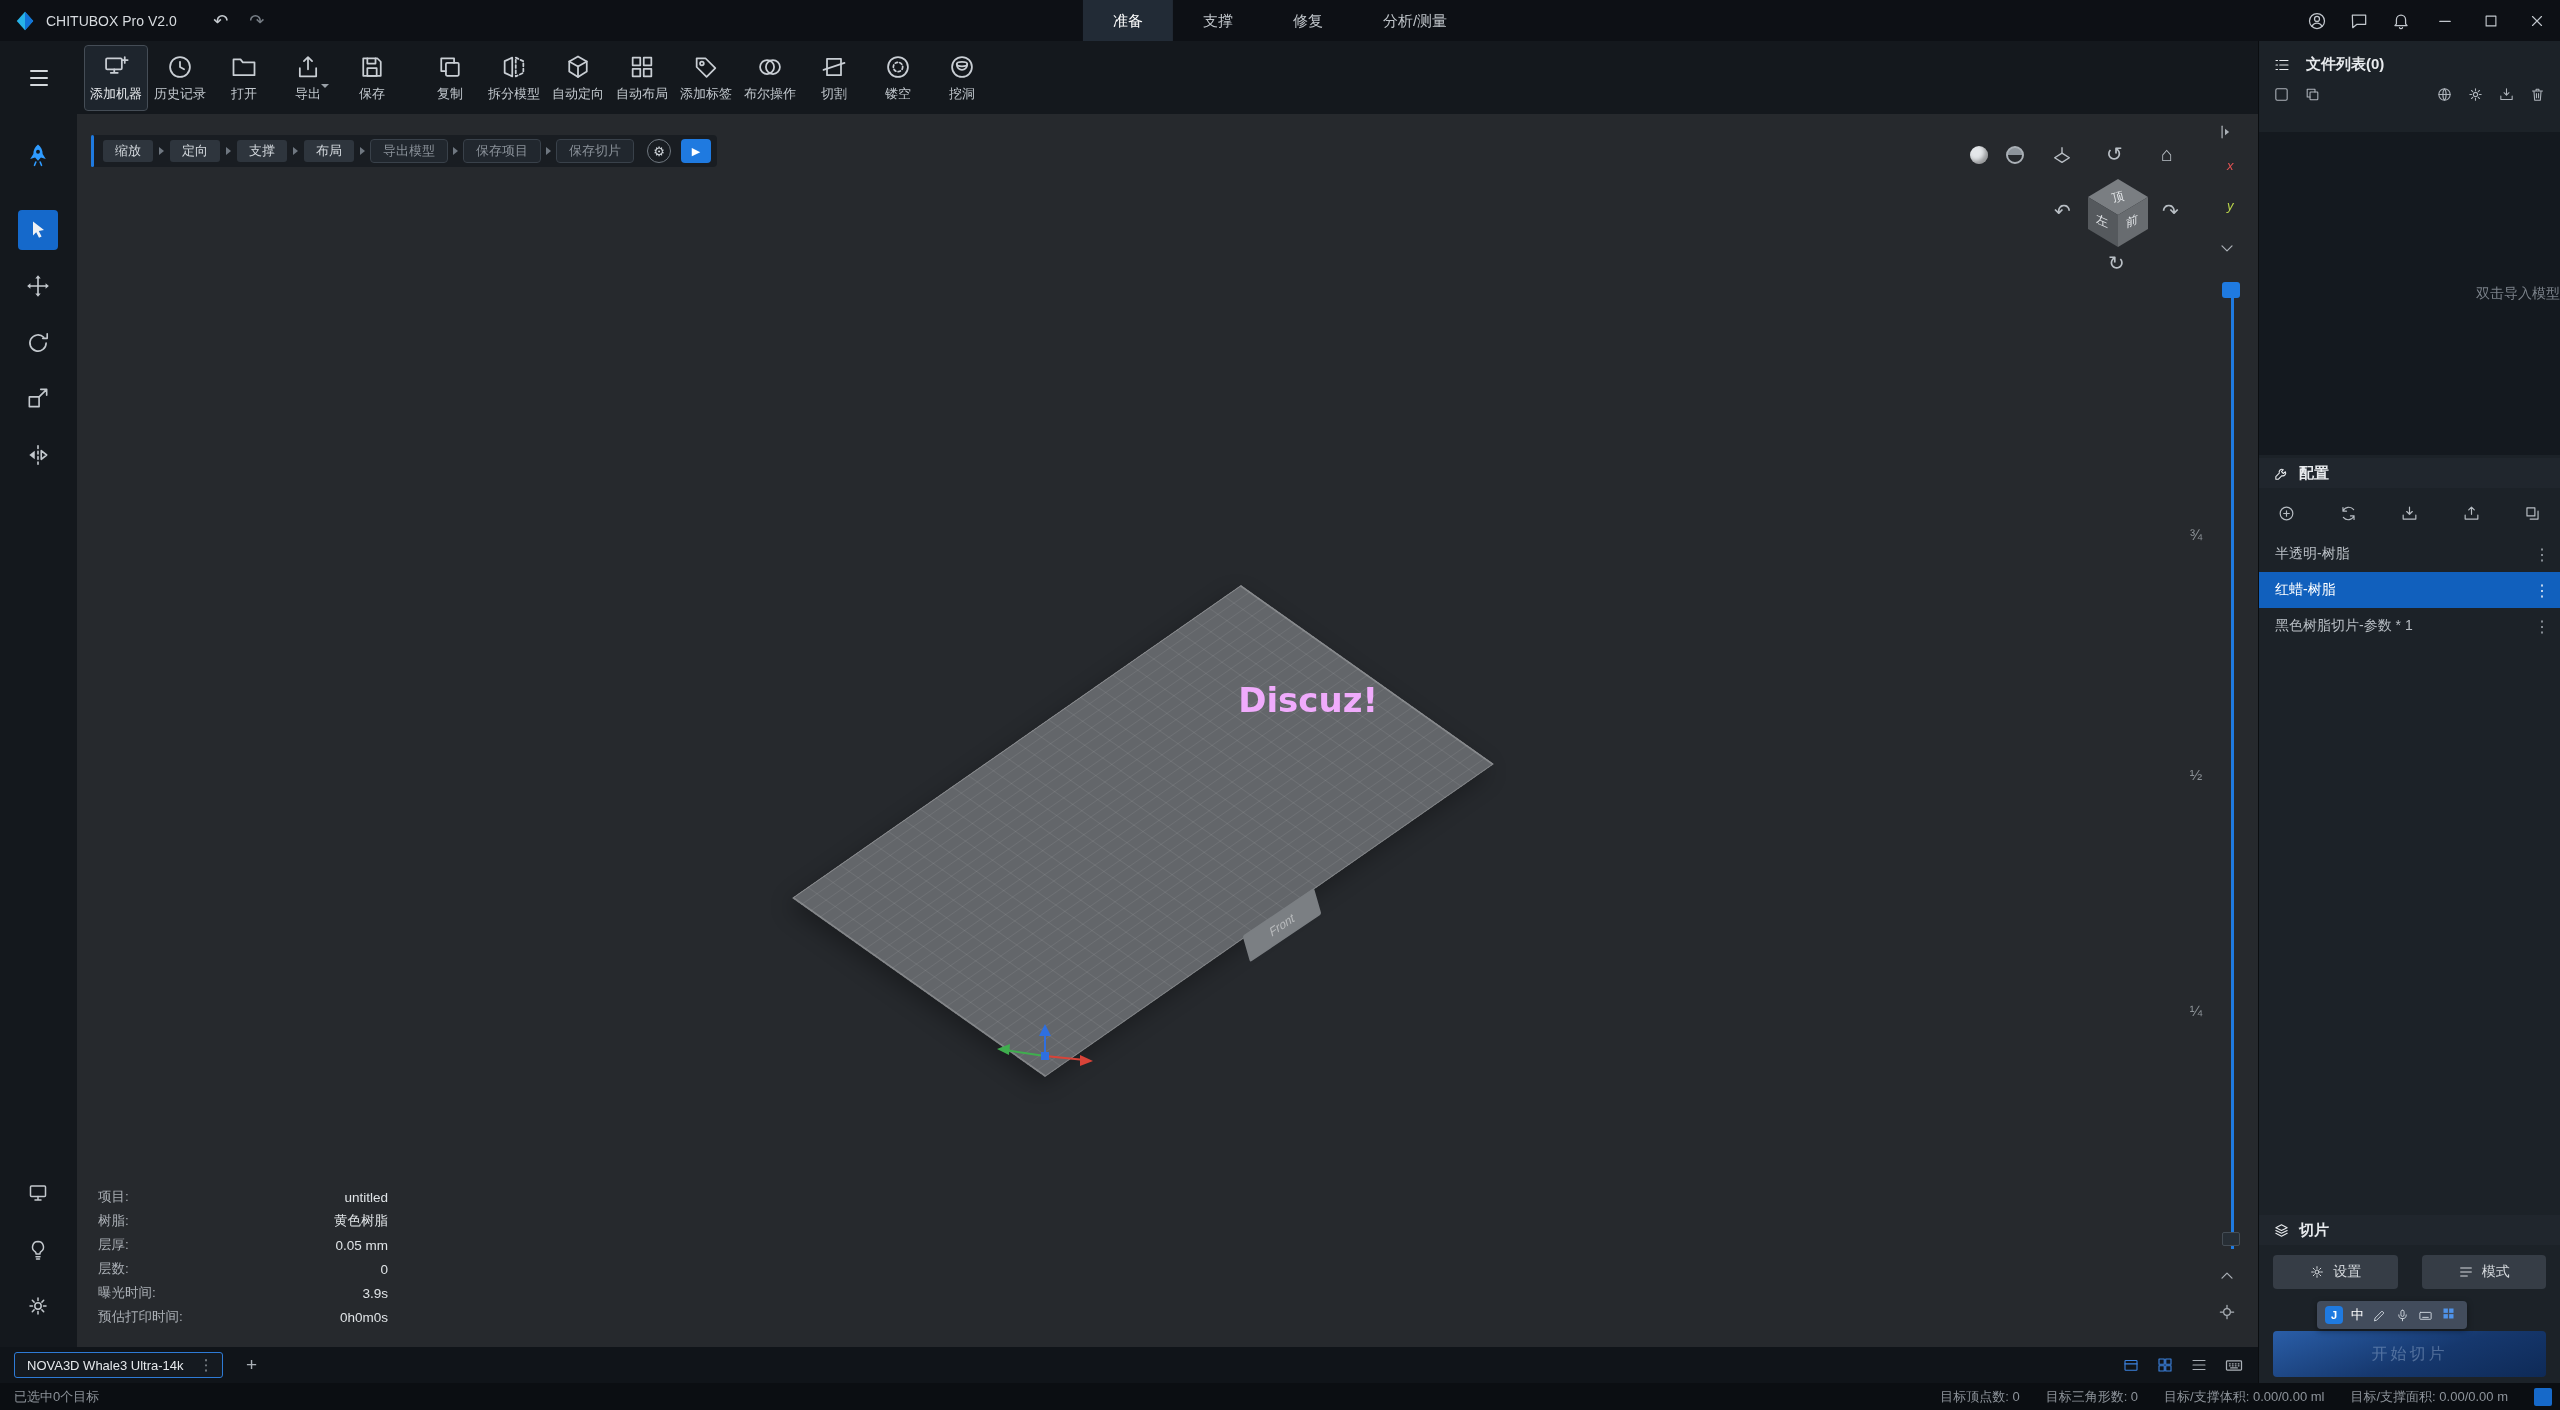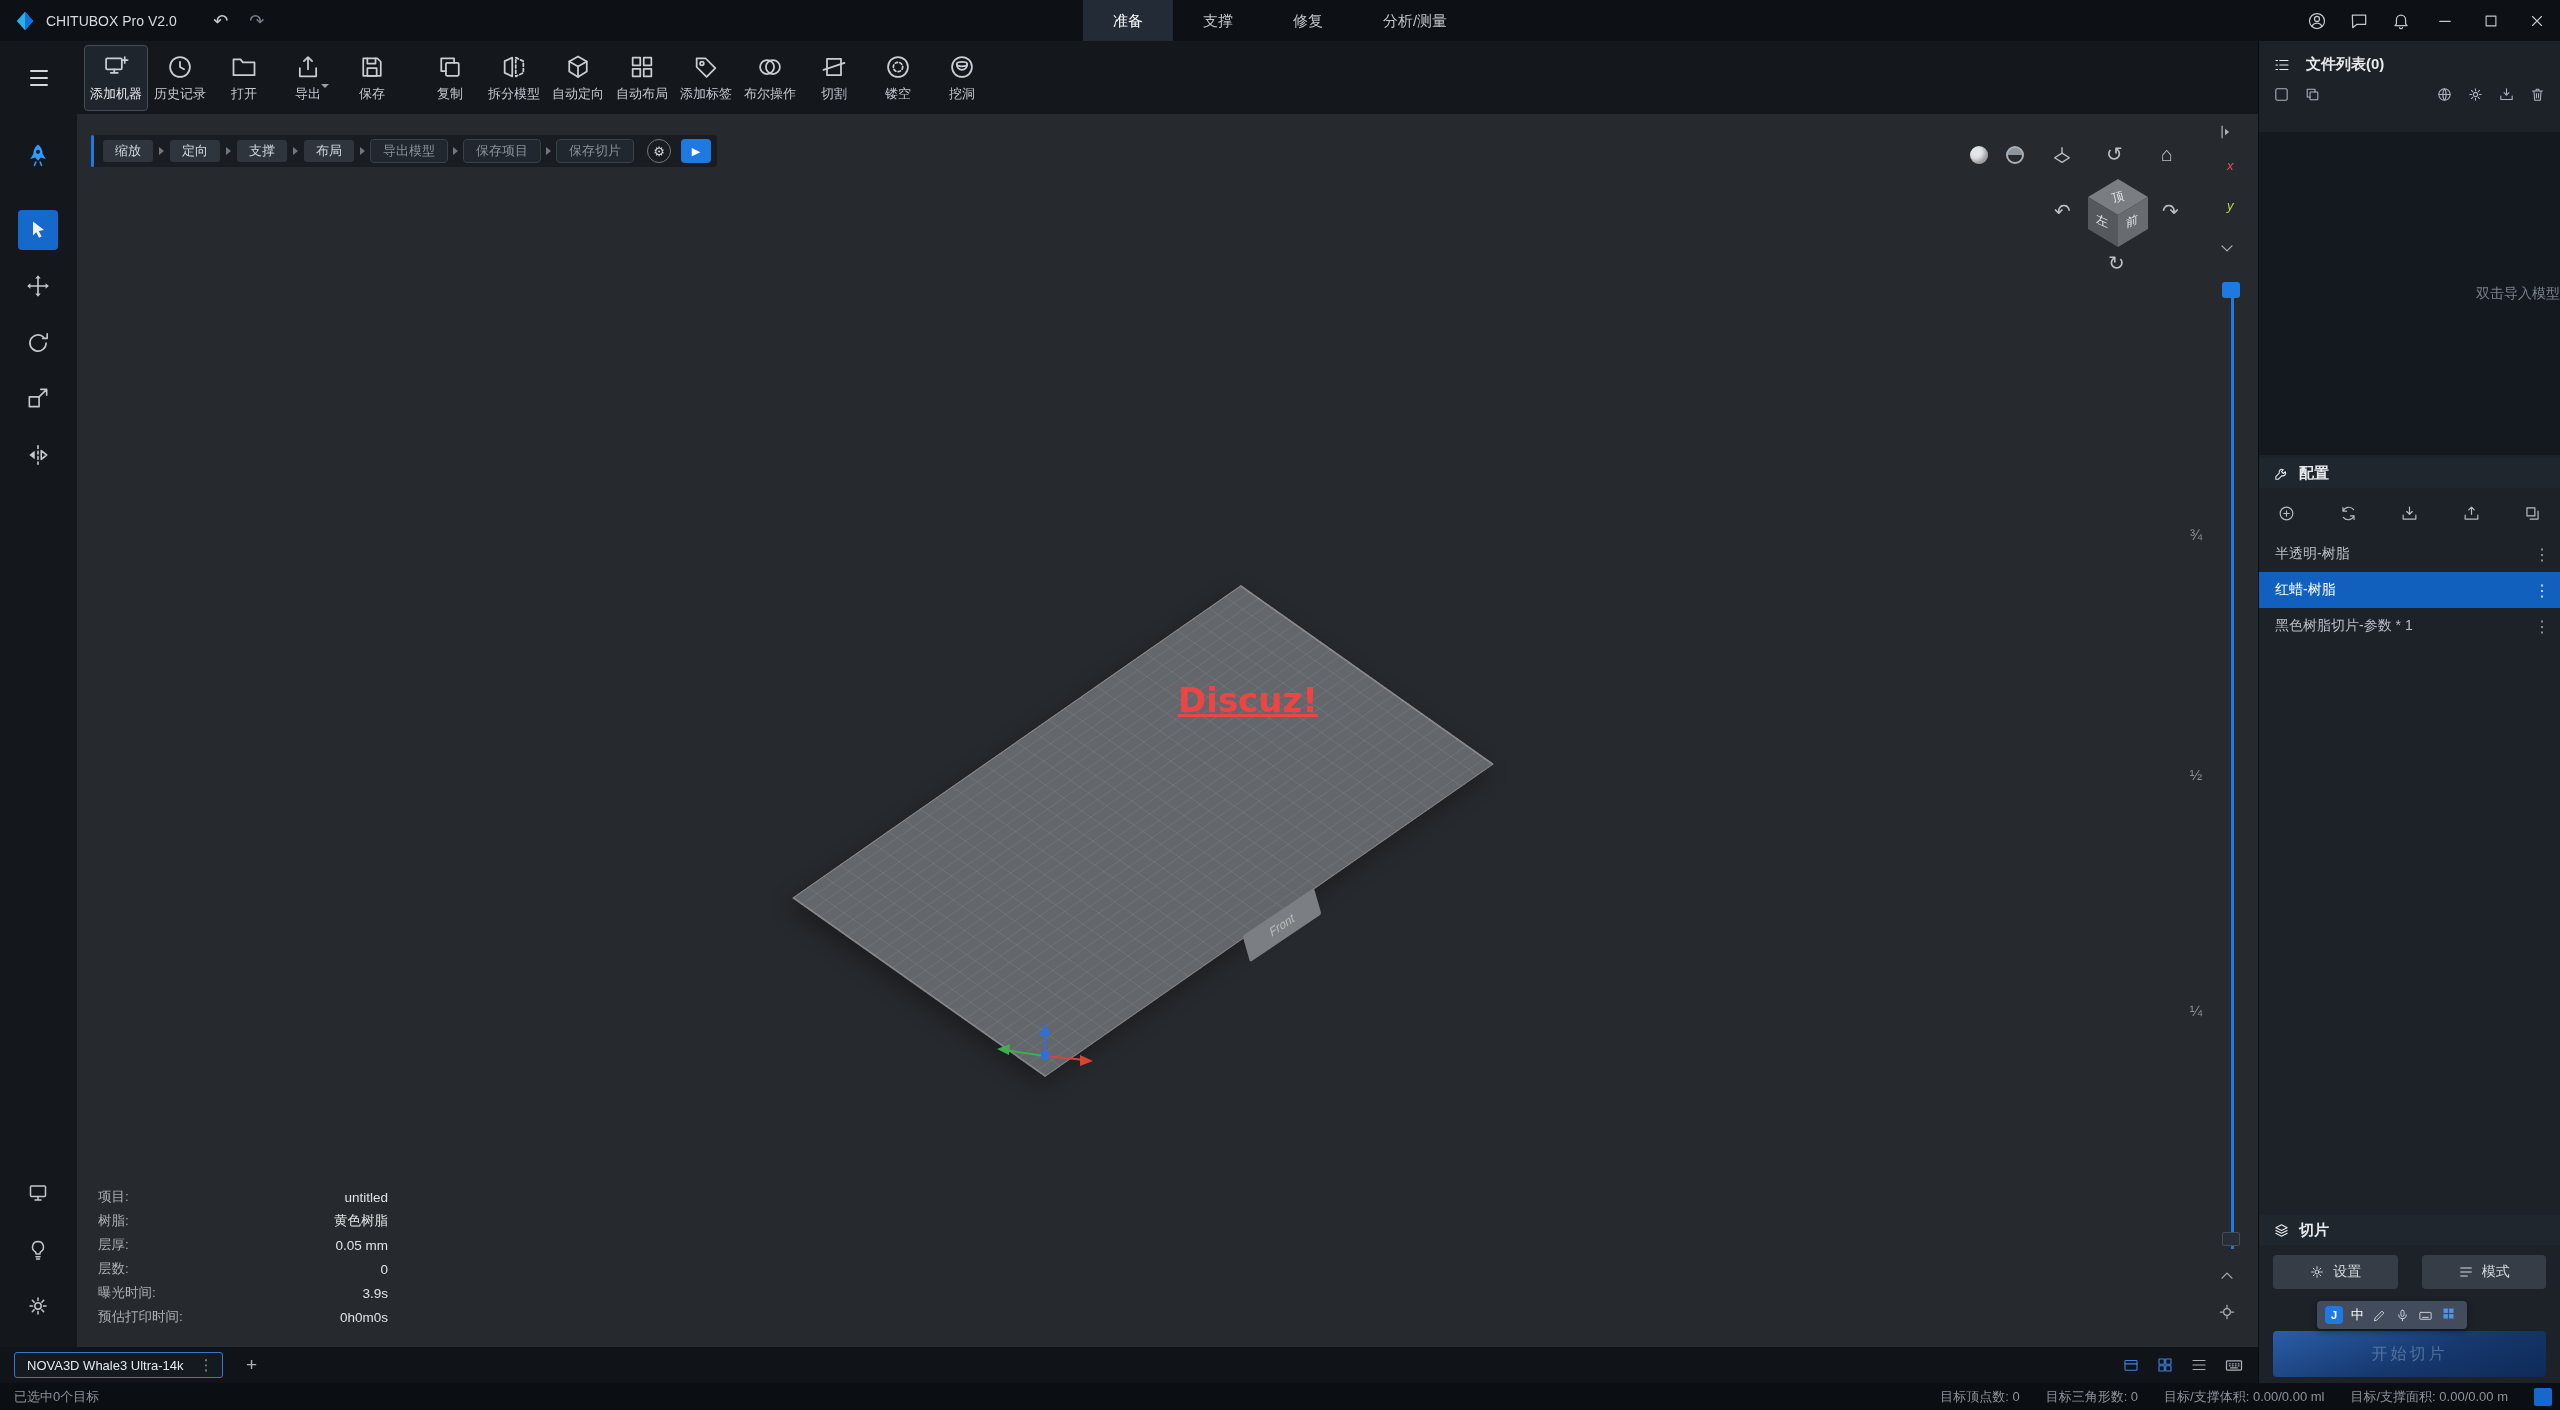--- a/index.html
+++ b/index.html
@@ -81,8 +81,8 @@
   .fronttab { position:absolute; left:1162px; top:798px; width:86px; height:26px; background:#7b7f83;
               transform:rotate(-34deg) skewX(-18deg); border-radius:2px;
               display:flex; align-items:center; justify-content:center; font-size:12px; color:rgba(255,255,255,0.45); }
-  .discuz { position:absolute; left:1101px; top:566px; width:200px; text-align:left;
-            font-family:"DejaVu Sans",sans-serif; font-size:34px; font-weight:bold; color:#ef4444;text-decoration:underline; }
+  .discuz { position:absolute; left:1101px; top:566px; width:200px; text-align:right;
+            font-family:"DejaVu Sans",sans-serif; font-size:34px; font-weight:bold; color:#f0abfc; }
   .axes { position:absolute; left:898px; top:896px; }
 
   

